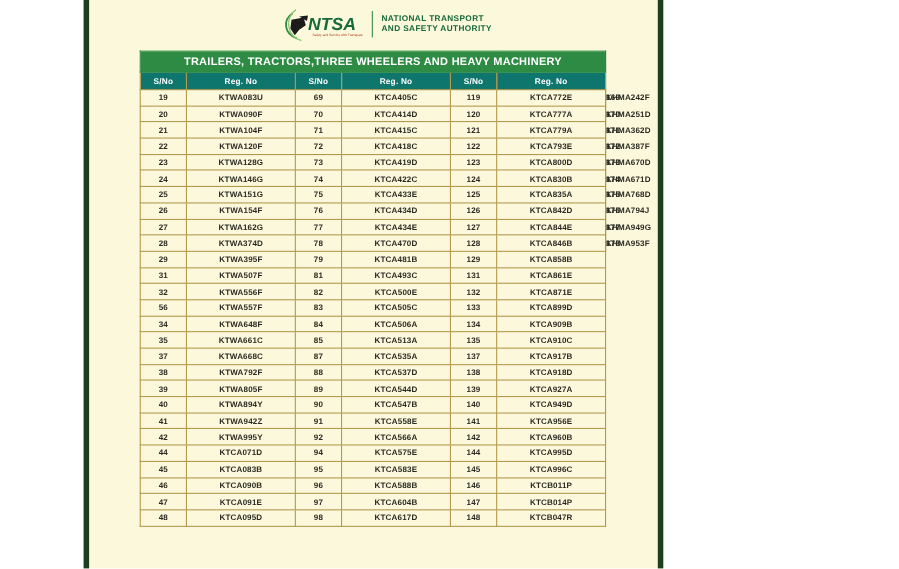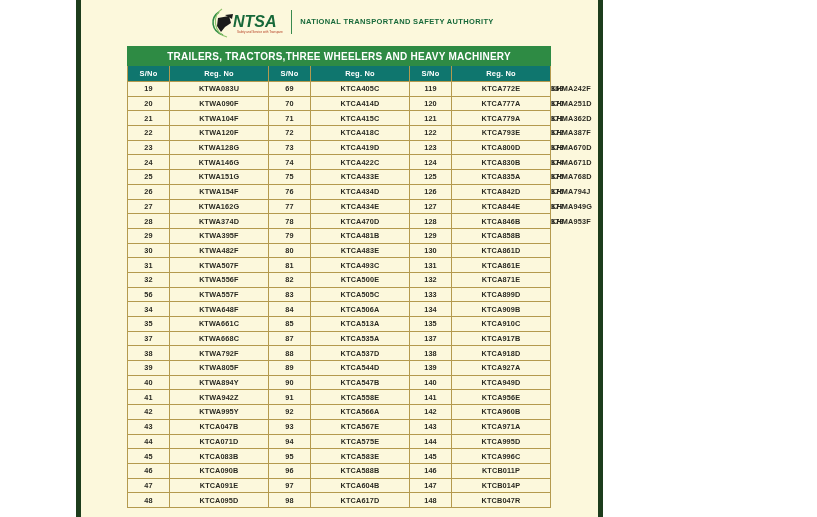--- a/index.html
+++ b/index.html
@@ -60,7 +60,7 @@
   }
   .logo-text {
     display: flex;
-    flex-direction: row;
+    flex-direction: column;
     justify-content: flex-end;
     line-height: 1.15;
   }

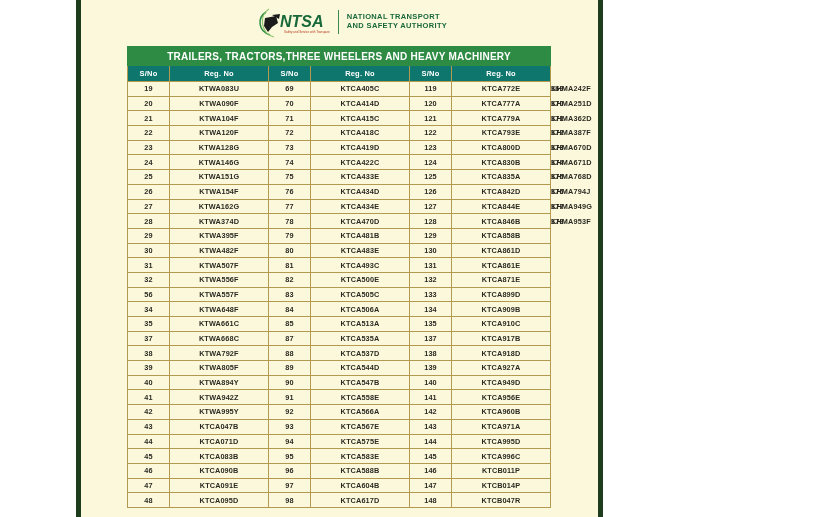--- a/index.html
+++ b/index.html
@@ -291,16 +291,6 @@
               <td class="blank"></td>
             </tr>
             <tr>
-              <td>30</td>
-              <td>KTWA482F</td>
-              <td>80</td>
-              <td>KTCA483E</td>
-              <td>130</td>
-              <td>KTCA861D</td>
-              <td class="blank"></td>
-              <td class="blank"></td>
-            </tr>
-            <tr>
               <td>31</td>
               <td>KTWA507F</td>
               <td>81</td>

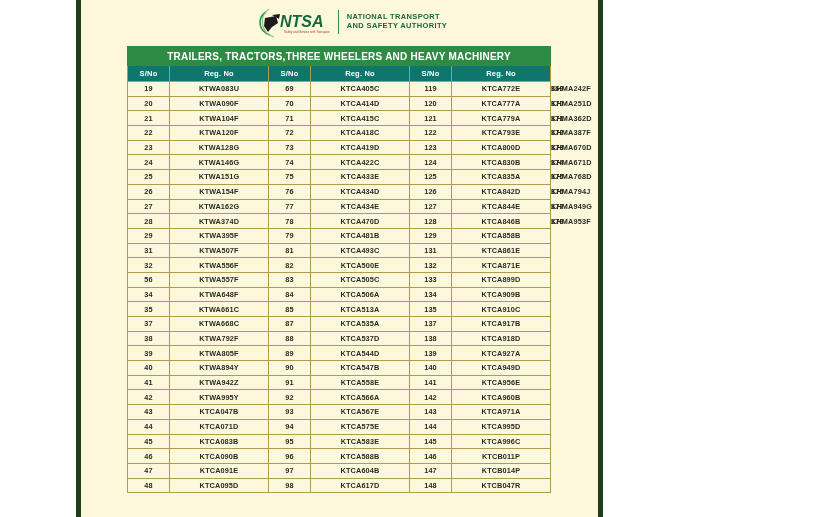--- a/index.html
+++ b/index.html
@@ -401,16 +401,6 @@
               <td class="blank"></td>
             </tr>
             <tr>
-              <td>43</td>
-              <td>KTCA047B</td>
-              <td>93</td>
-              <td>KTCA567E</td>
-              <td>143</td>
-              <td>KTCA971A</td>
-              <td class="blank"></td>
-              <td class="blank"></td>
-            </tr>
-            <tr>
               <td>44</td>
               <td>KTCA071D</td>
               <td>94</td>

